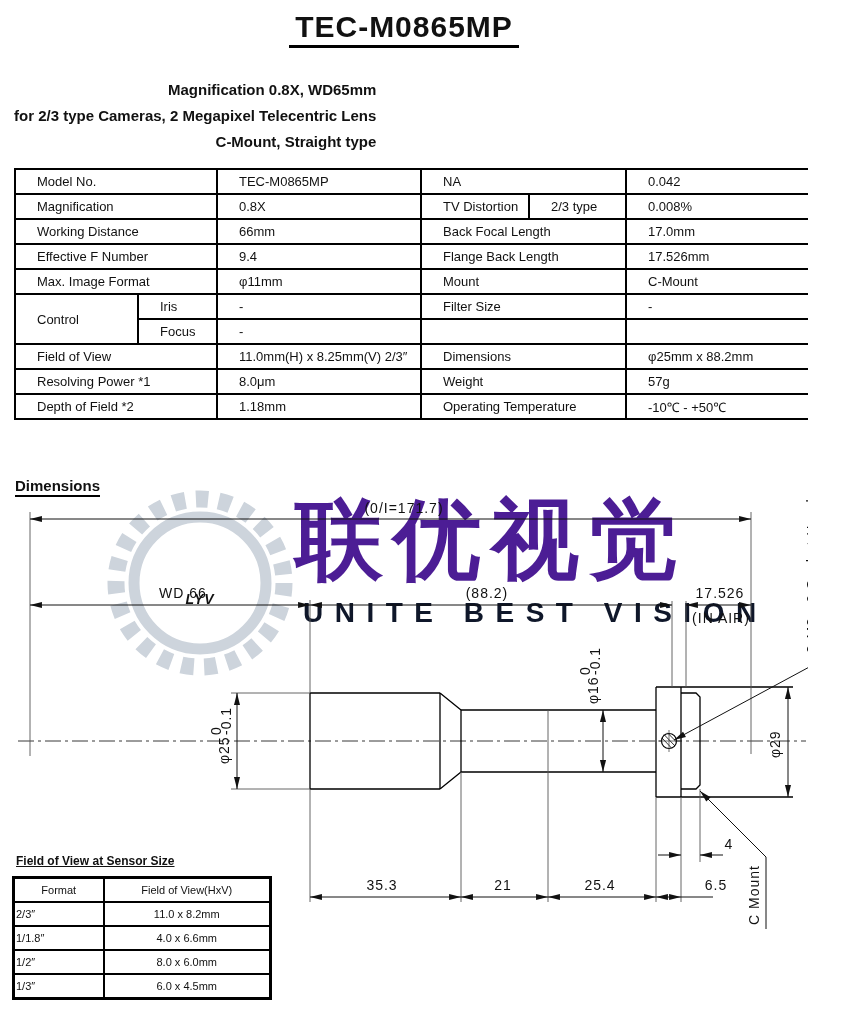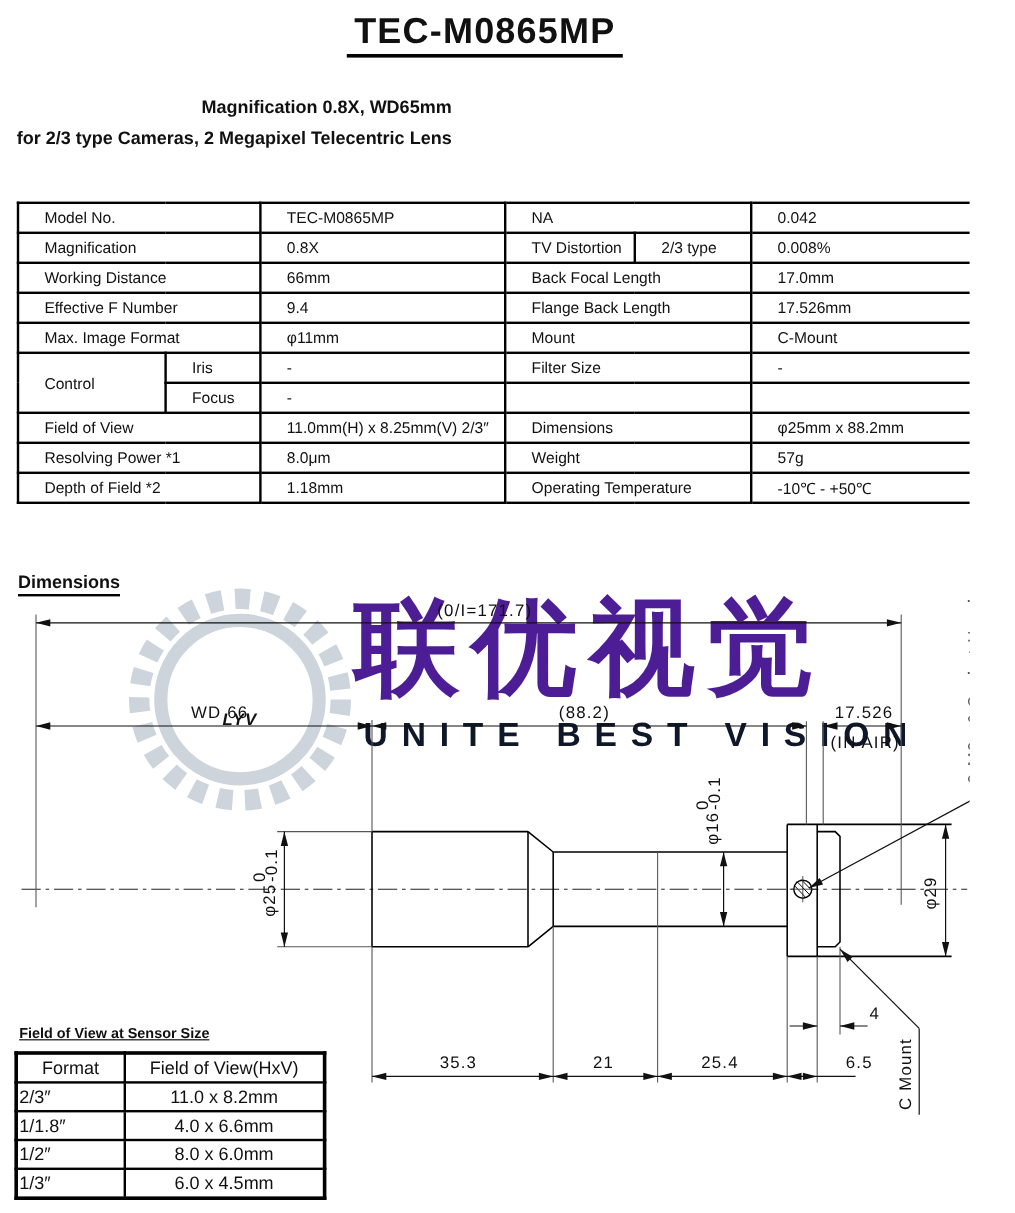--- a/index.html
+++ b/index.html
@@ -54,6 +54,7 @@
   <div class="subtitle">
     <div>Magnification 0.8X, WD65mm</div>
     <div>for 2/3 type Cameras, 2 Megapixel Telecentric Lens</div>
+    <div>C-Mount, Straight type</div>
   </div>
 
   <table class="spec">

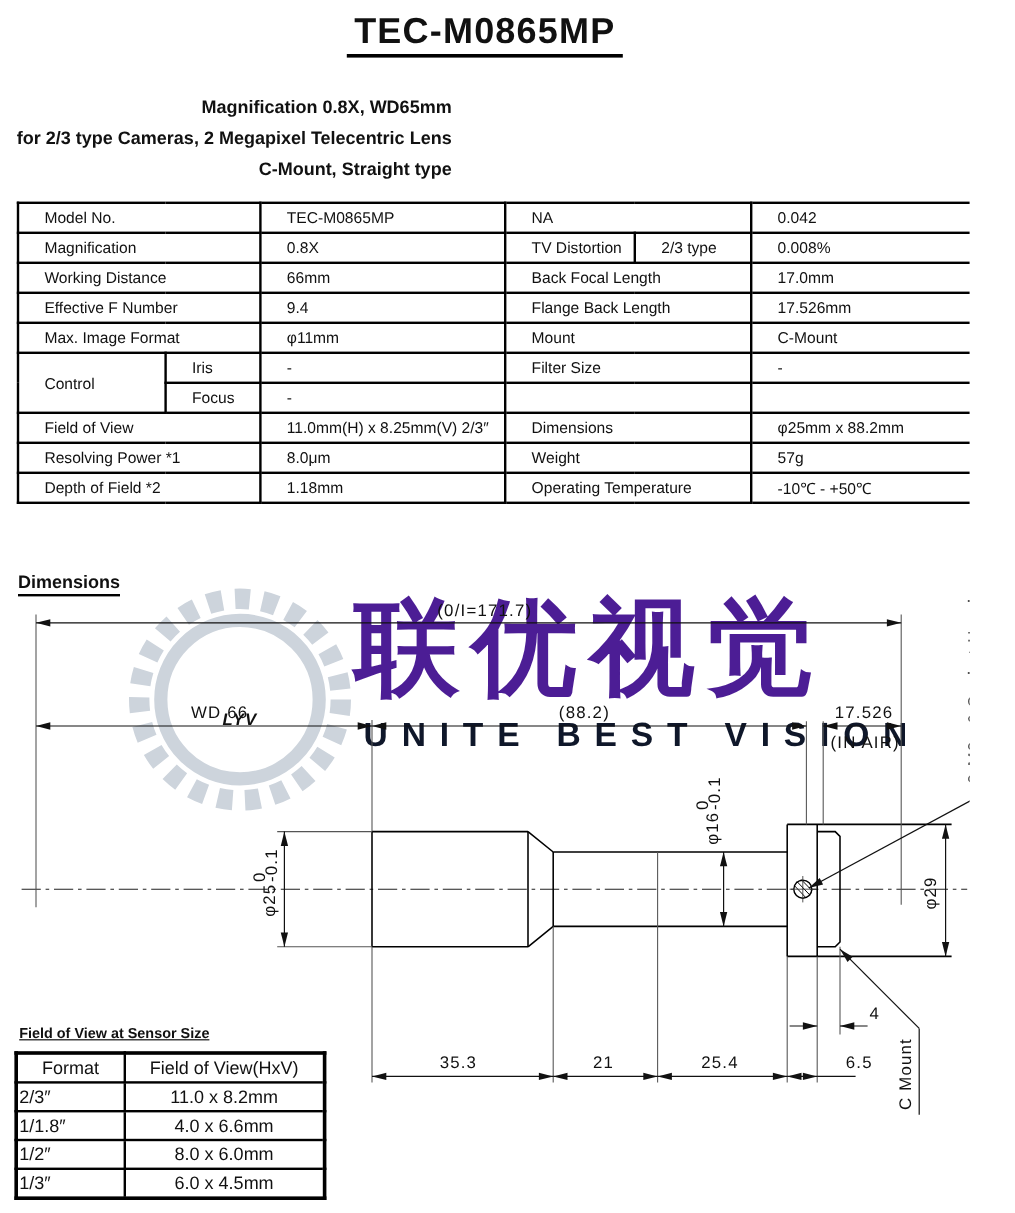--- a/index.html
+++ b/index.html
@@ -37,7 +37,7 @@
   
   .fov-heading{position:absolute;top:854px;left:16px;font-size:12px;font-weight:bold;z-index:2;text-decoration:underline;}
   table.fov{position:absolute;top:876px;left:12px;width:257px;border-collapse:collapse;
-            table-layout:fixed;font-size:15px;z-index:2;background:#fff;border:3px solid #000;}
+            table-layout:fixed;font-size:11px;z-index:2;background:#fff;border:3px solid #000;}
   table.fov td{border:2.5px solid #000;height:20px;text-align:center;vertical-align:middle;
                white-space:nowrap;overflow:hidden;}
   table.fov td.fmt{text-align:left;padding-right:12px;}

